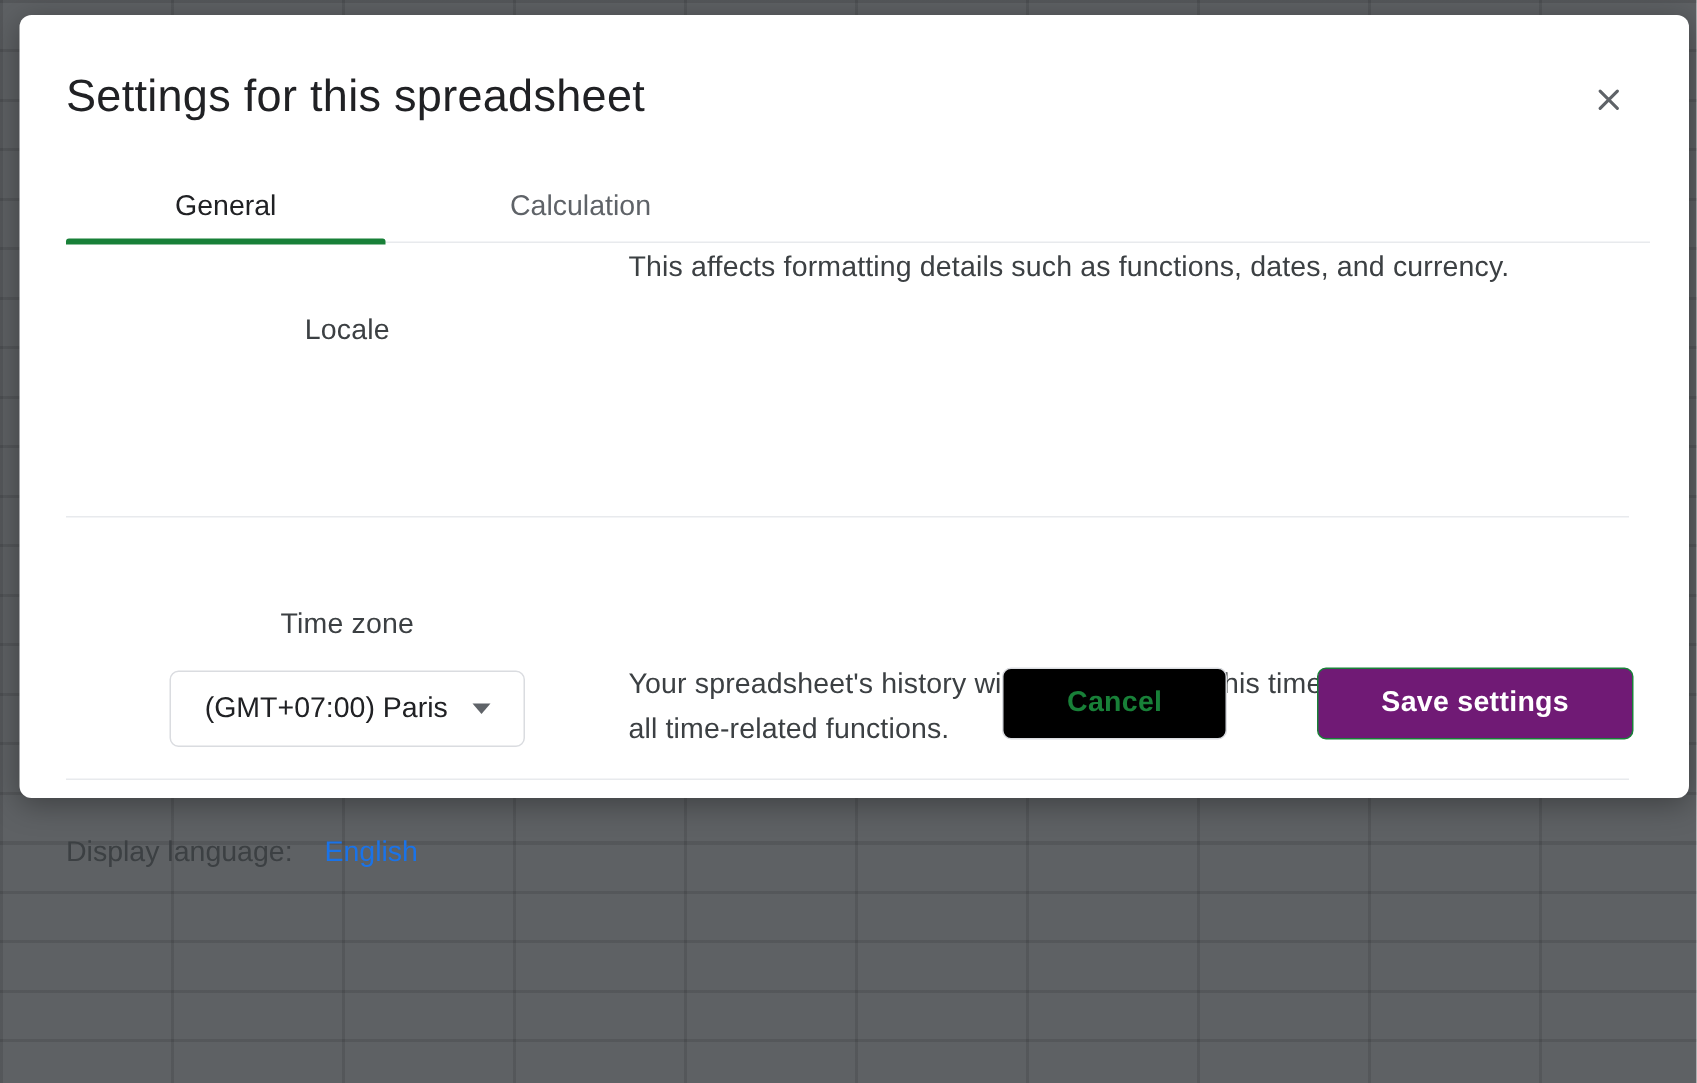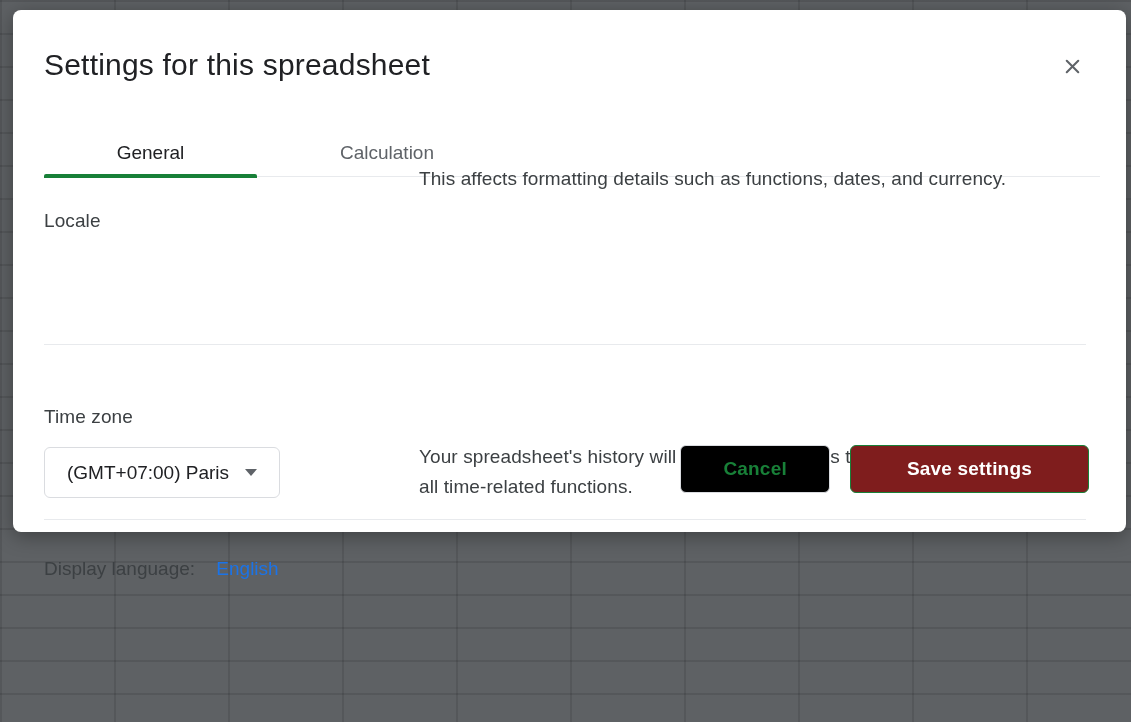--- a/index.html
+++ b/index.html
@@ -46,7 +46,7 @@
   
   .tabs {
     position: absolute;
-    left: 31px; right: 26px; top: 119px;
+    left: 31px; right: 26px; top: 104px;
     height: 48px;
     display: flex;
     border-bottom: 1px solid #e8eaed;

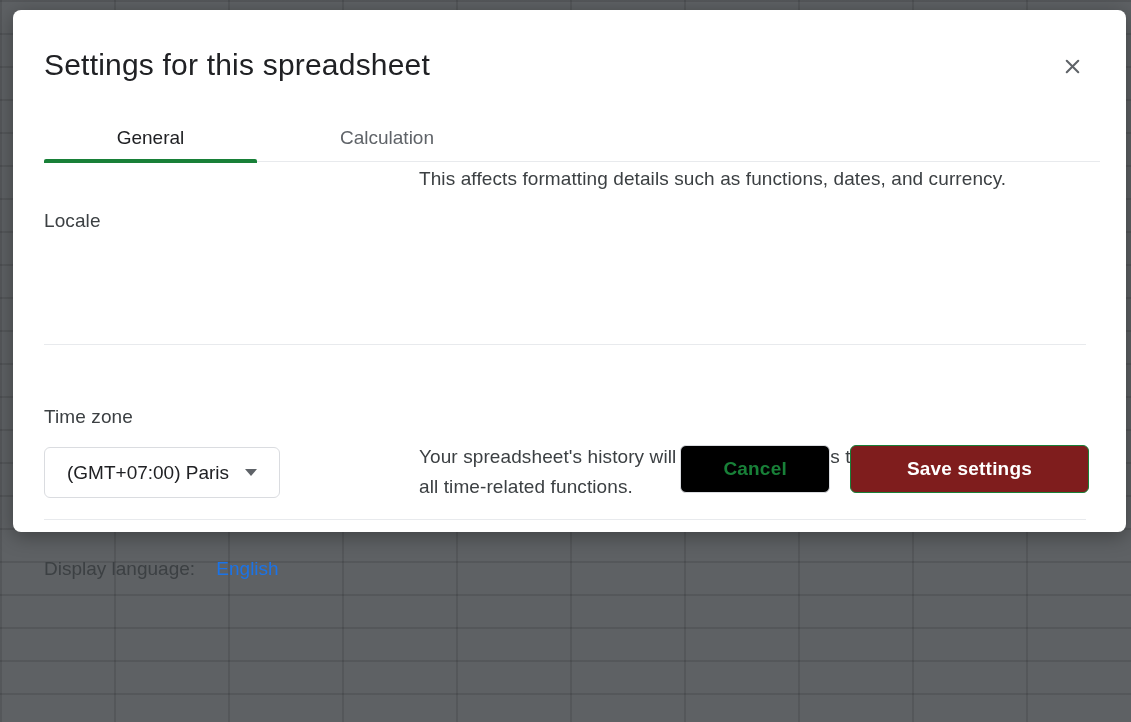--- a/index.html
+++ b/index.html
@@ -78,7 +78,7 @@
   }
   .row-locale   { top: 154px; height: 180px; }
   .row-timezone { top: 354px; height: 175px; }
-  .col-left  { width: 375px; flex: none; }
+  .col-left  { width: 375px; flex: none; text-align: center; }
   .col-right { flex: 1; }
   .field-label {
     font-size: 19px;

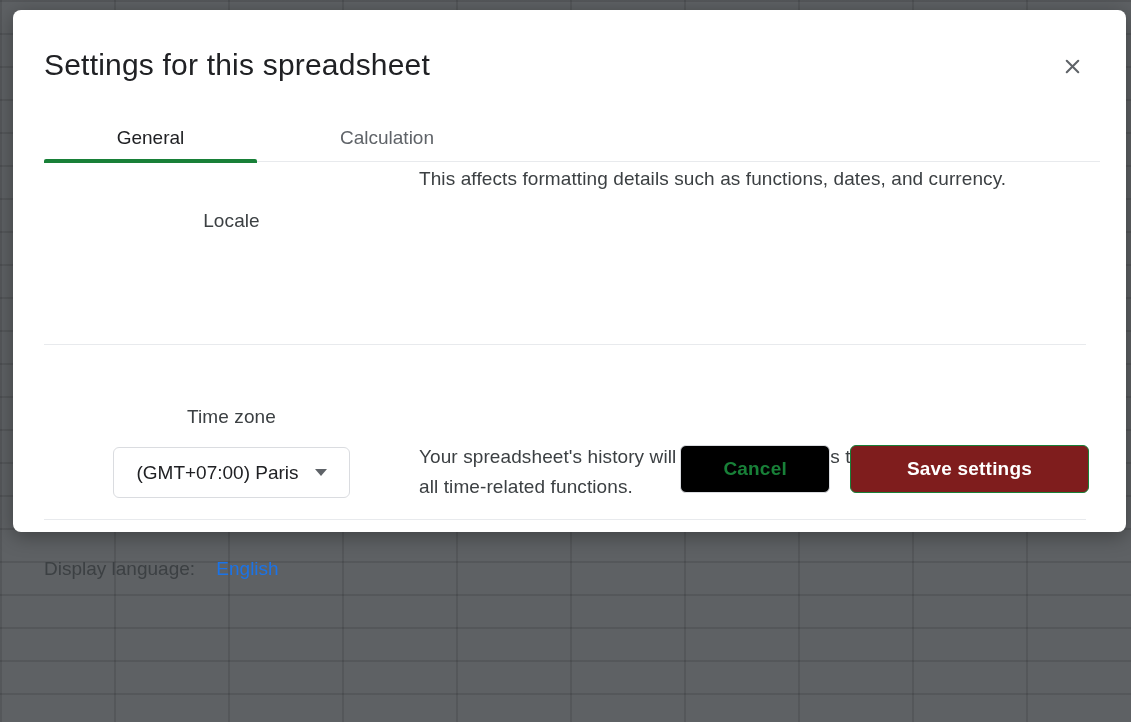--- a/index.html
+++ b/index.html
@@ -164,11 +164,12 @@
     padding: 0 42px;
   }
   .btn-save {
-    background: #7f1d1d;
+    background: #701a75;
     border: 1px solid #188038;
     color: #ffffff;
     font-weight: 700;
-    padding: 0 56px;
+    padding: 0 42px;
+    margin-left: 40px;
   }
 </style>
 </head>

